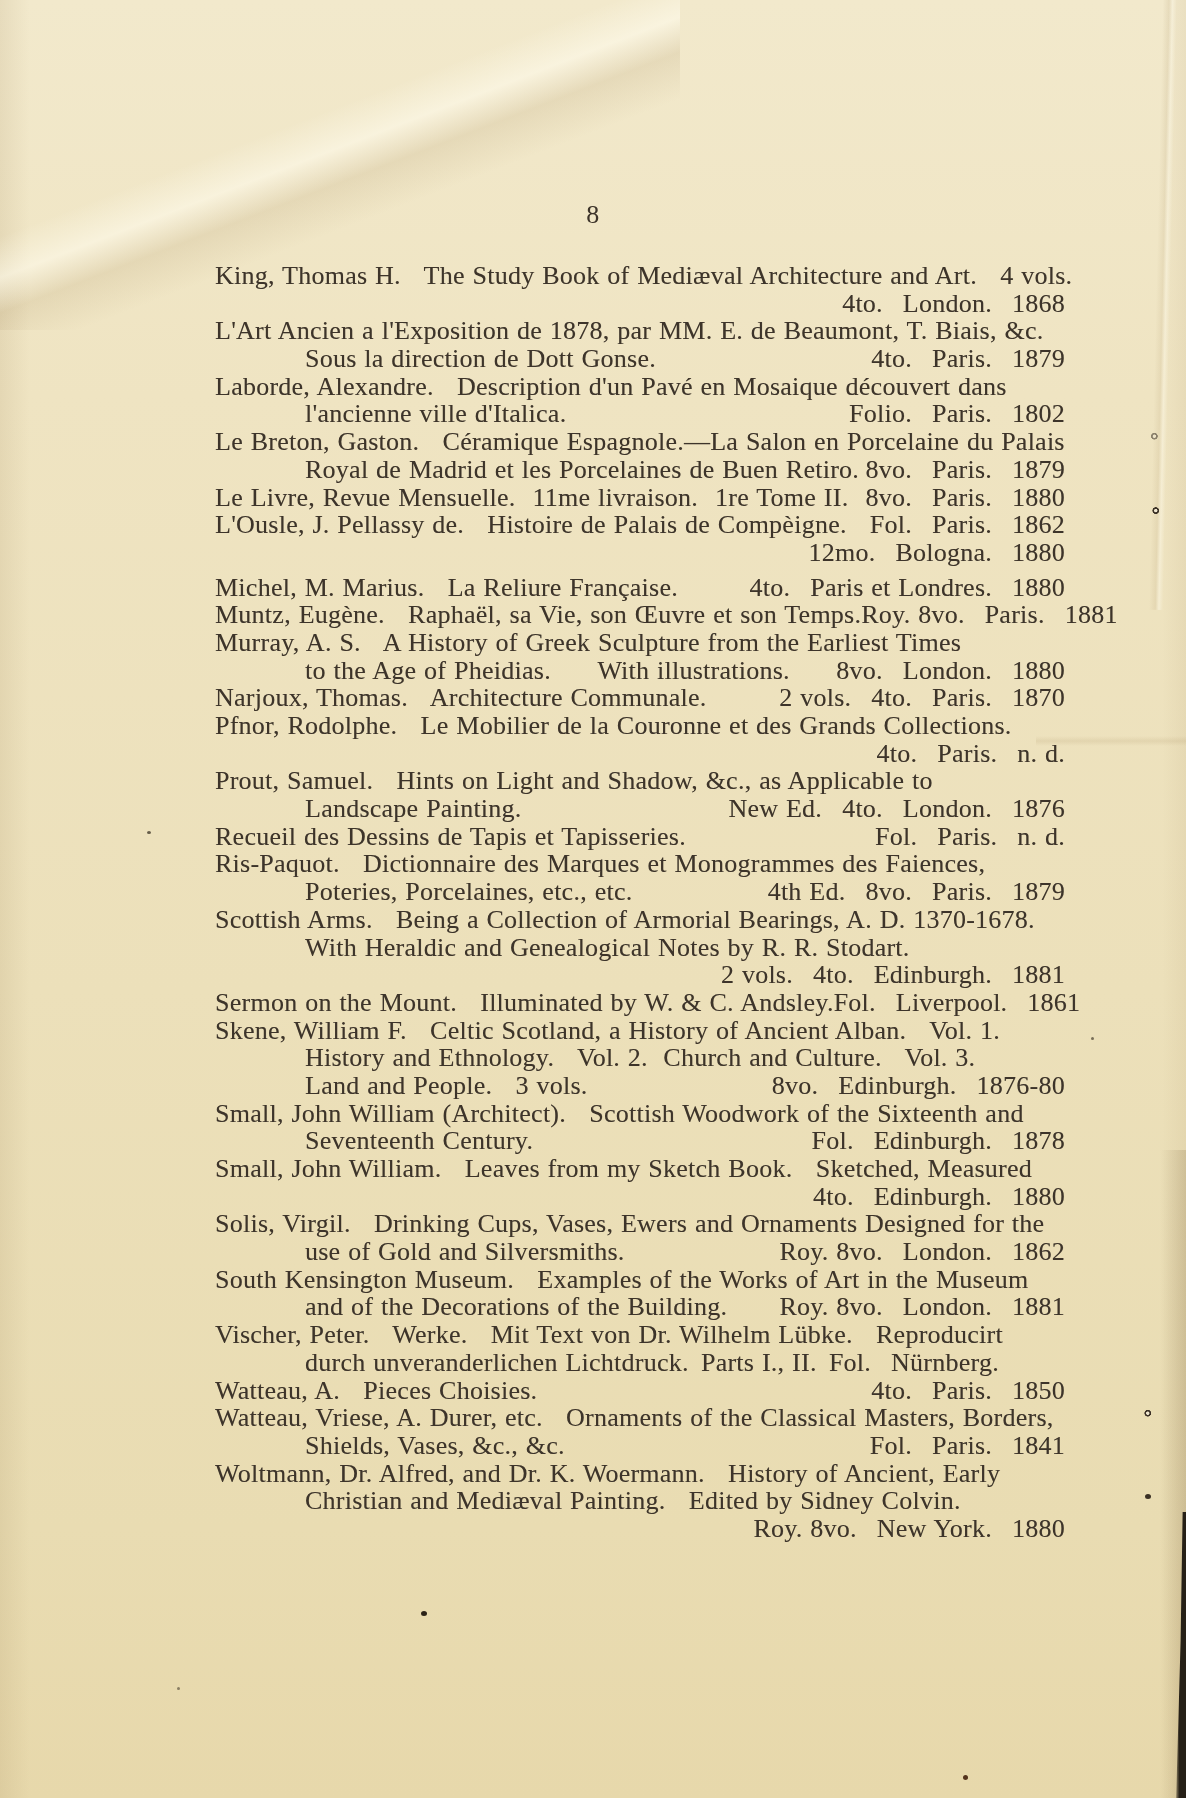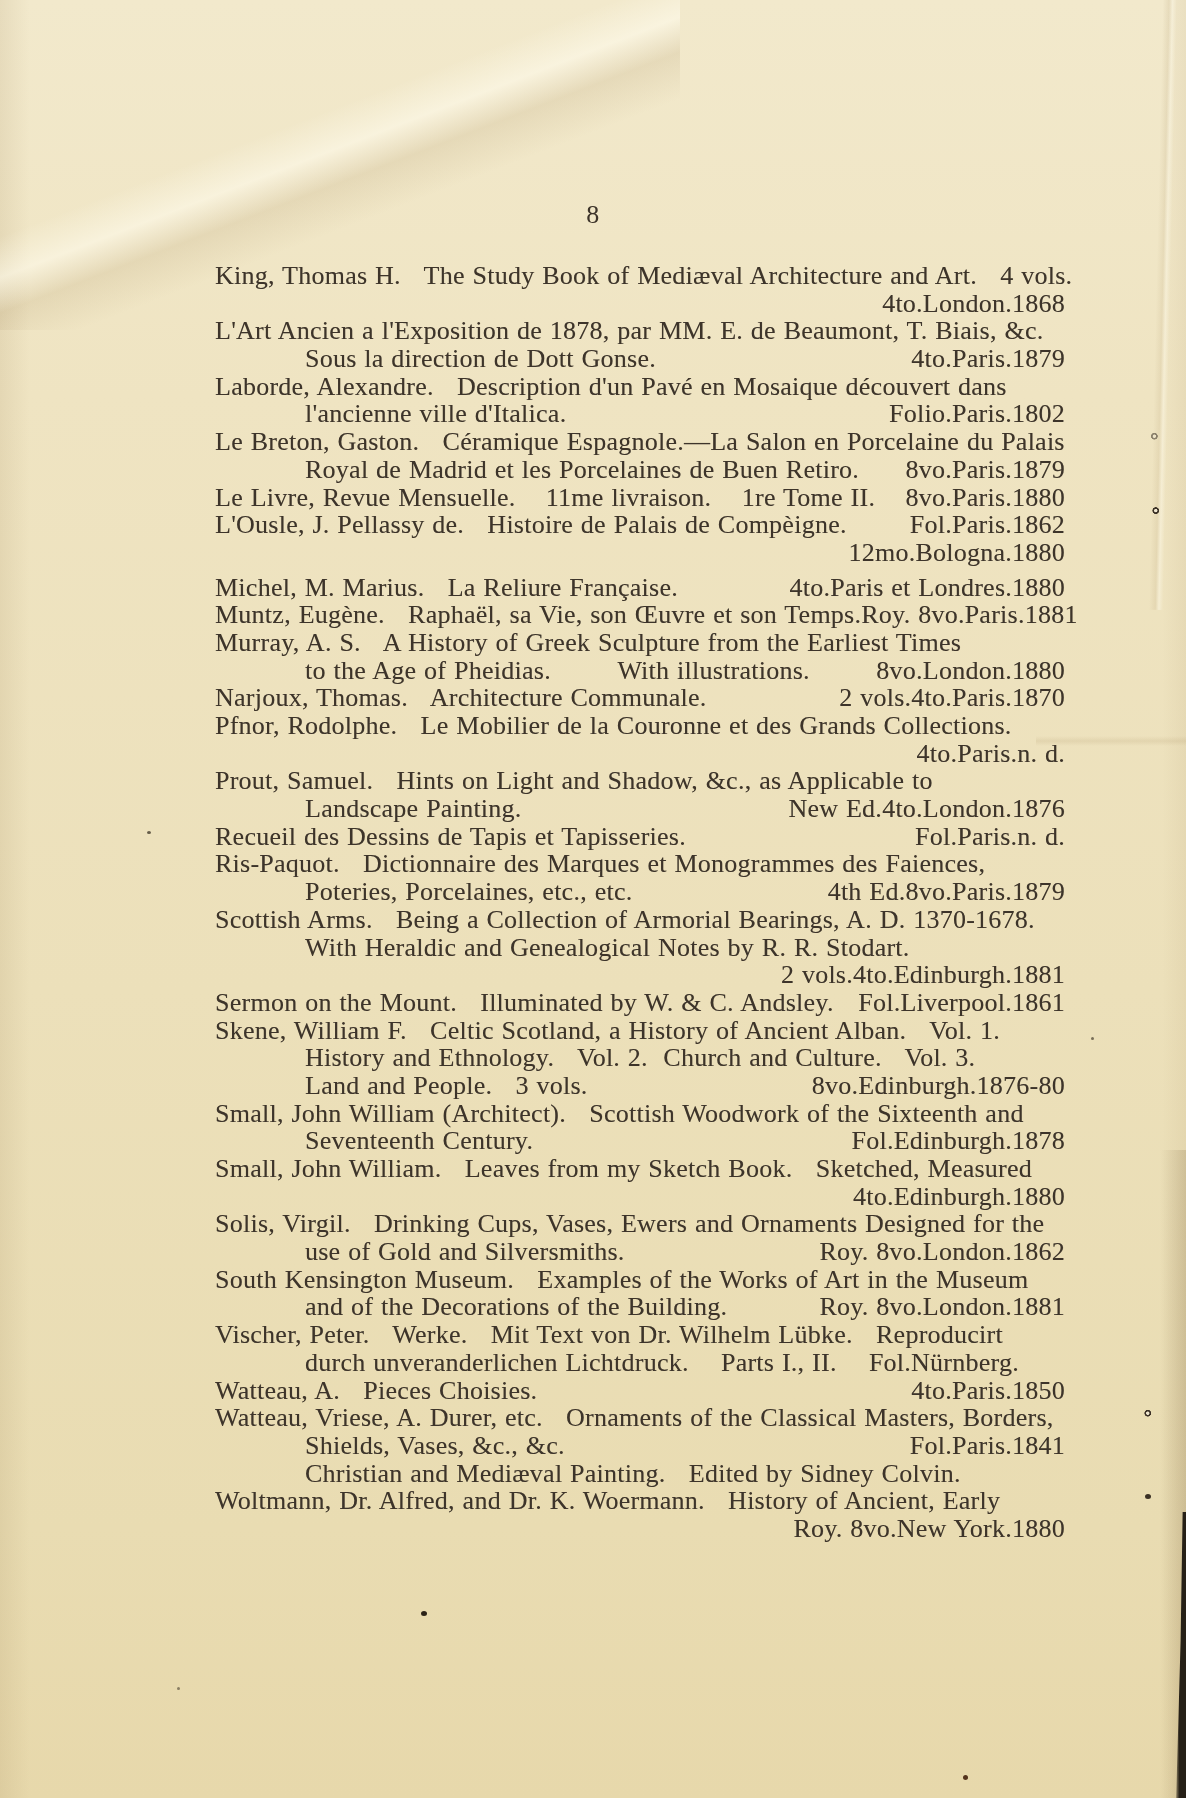--- a/index.html
+++ b/index.html
@@ -86,7 +86,7 @@
   .txt { white-space: pre; }
   .txt.ind { padding-left: 90px; }
   .mid { margin-left: auto; white-space: pre; }
-  .cols { margin-left: auto; display: flex; }
+  .cols { margin-left: auto; display: flex; gap: 20px; }
   .col { white-space: pre; }
   .col.year { min-width: 46px; text-align: right; display: inline-block; }
 </style>

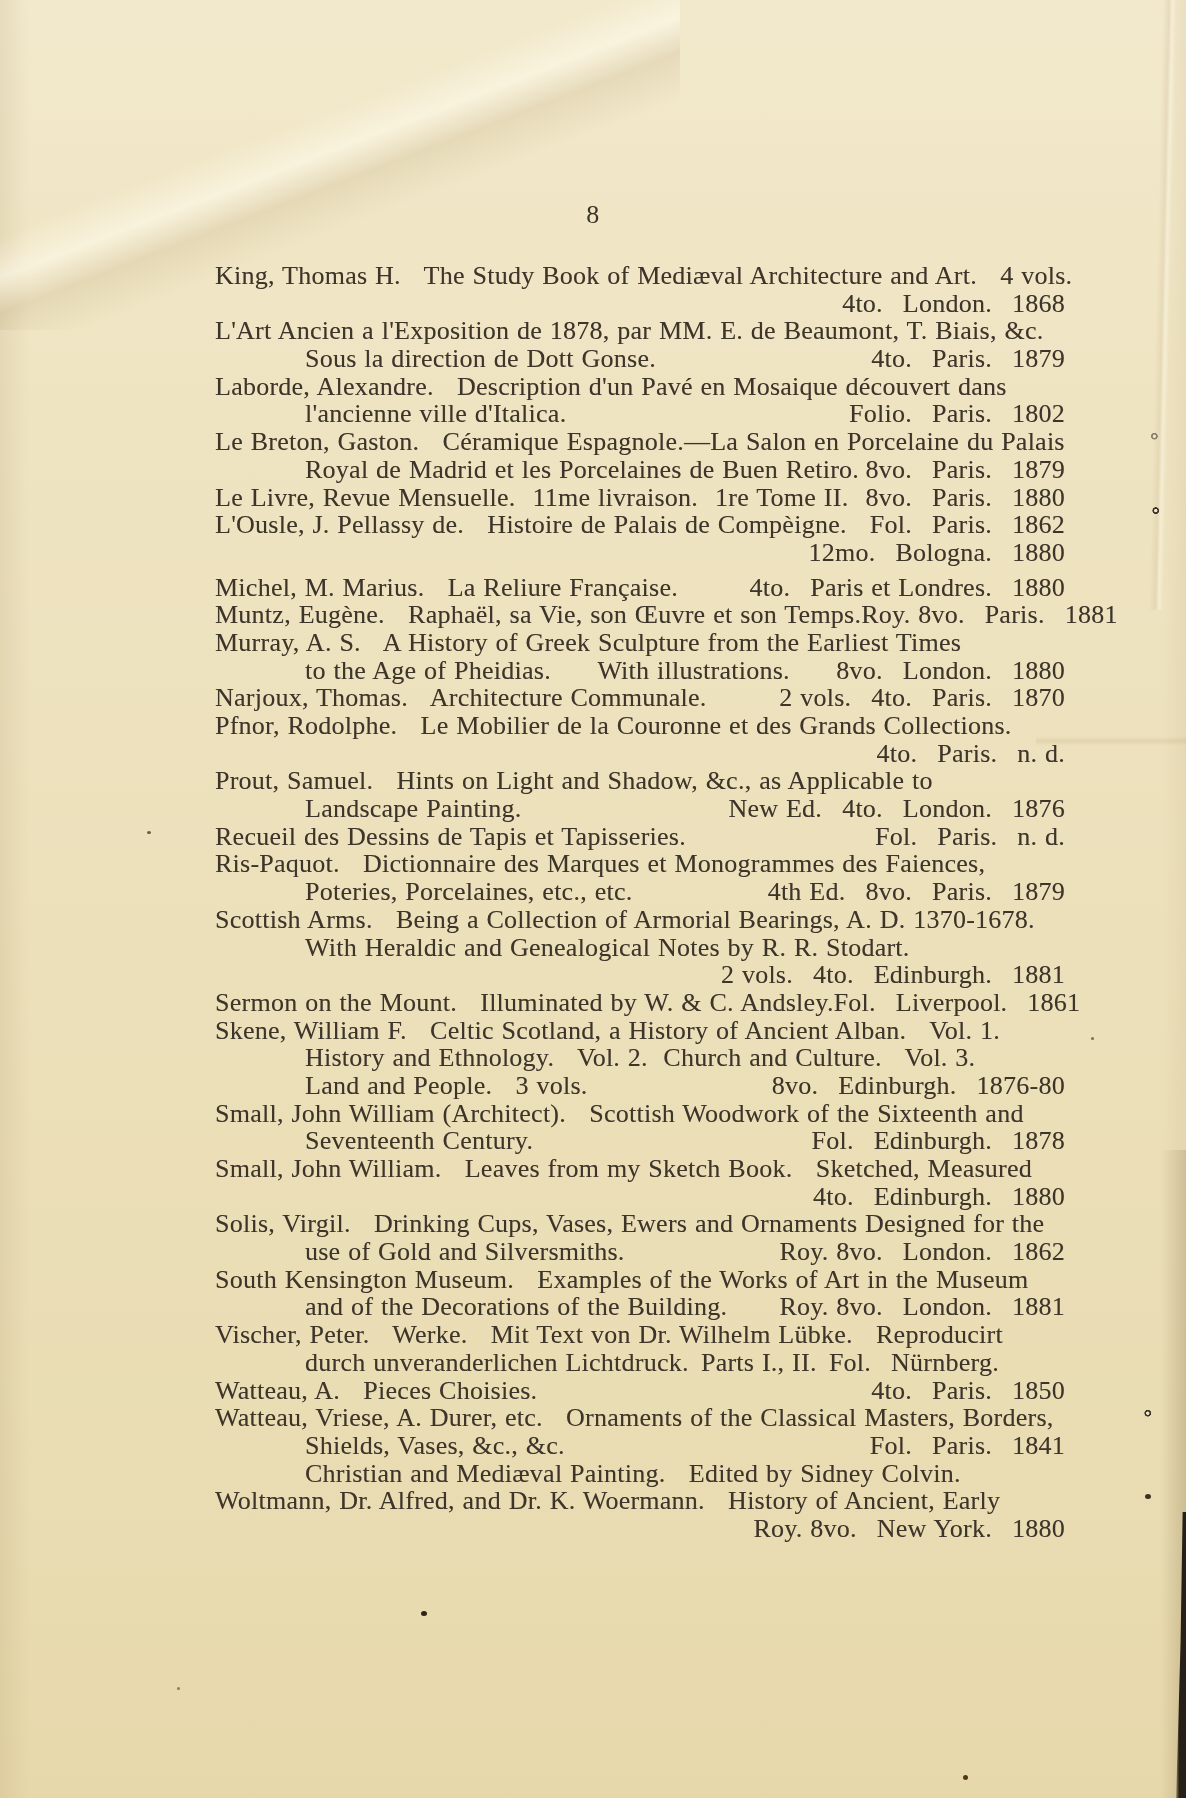--- a/index.html
+++ b/index.html
@@ -157,8 +157,8 @@
       <div class="row"><span class="txt">Watteau, A.   Pieces Choisies.</span><span class="cols"><span class="col">4to.</span><span class="col">Paris.</span><span class="col year">1850</span></span></div>
       <div class="row"><span class="txt">Watteau, Vriese, A. Durer, etc.   Ornaments of the Classical Masters, Borders,</span></div>
       <div class="row"><span class="txt ind">Shields, Vases, &amp;c., &amp;c.</span><span class="cols"><span class="col">Fol.</span><span class="col">Paris.</span><span class="col year">1841</span></span></div>
+      <div class="row"><span class="txt">Woltmann, Dr. Alfred, and Dr. K. Woermann.   History of Ancient, Early</span></div>
       <div class="row"><span class="txt ind">Christian and Mediæval Painting.   Edited by Sidney Colvin.</span></div>
-      <div class="row"><span class="txt">Woltmann, Dr. Alfred, and Dr. K. Woermann.   History of Ancient, Early</span></div>
       <div class="row"><span class="cols"><span class="col">Roy. 8vo.</span><span class="col">New York.</span><span class="col year">1880</span></span></div>
     </div>
 

